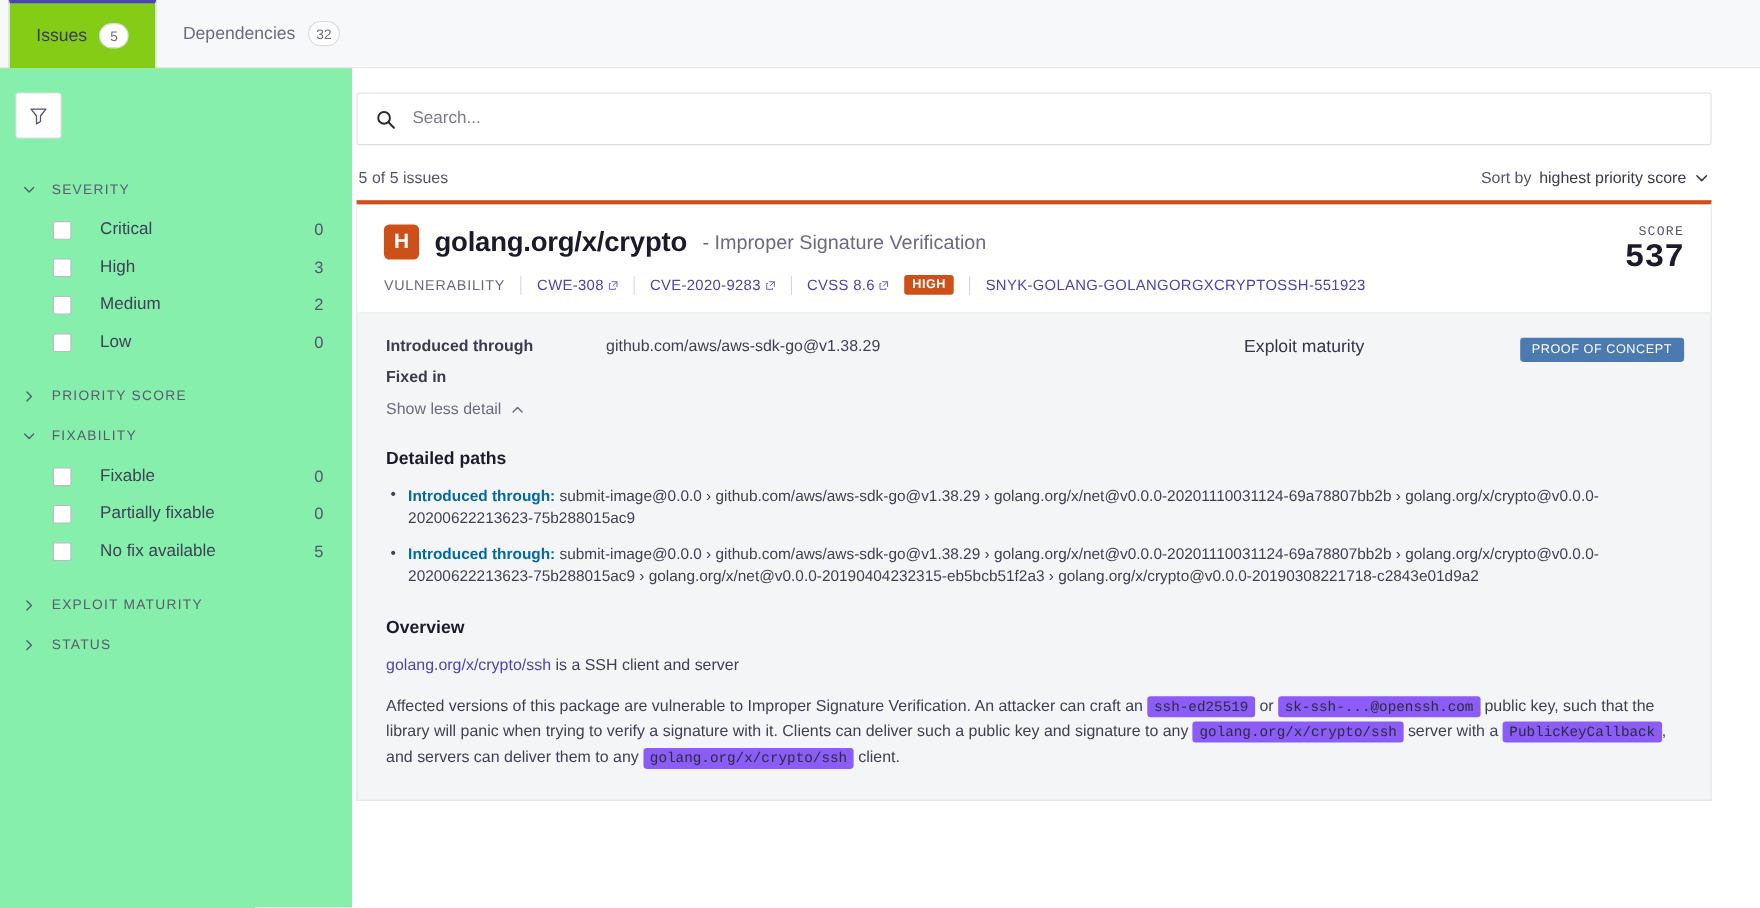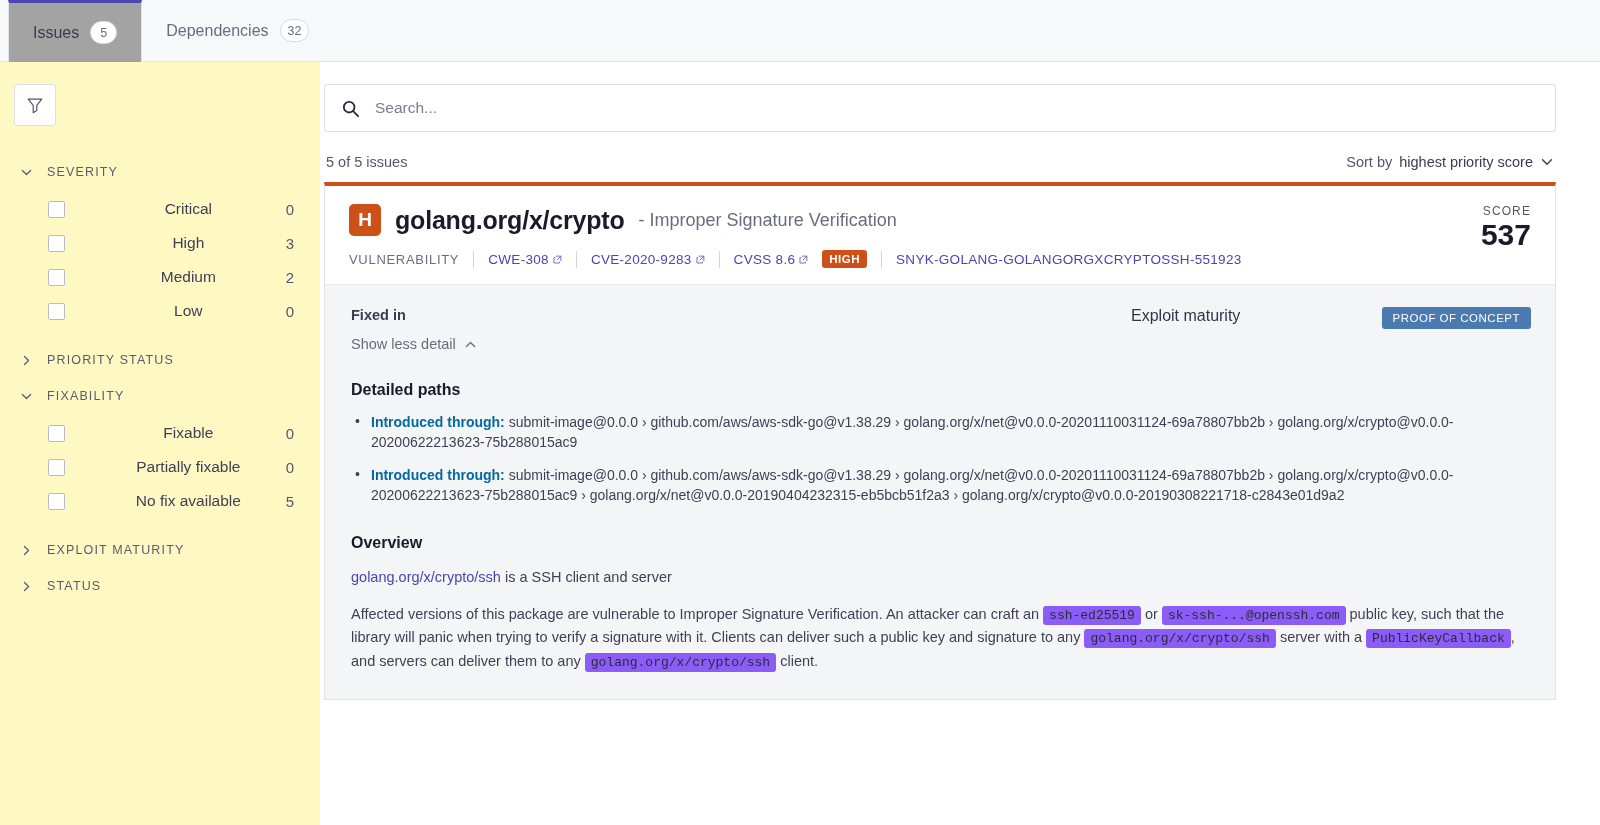--- a/index.html
+++ b/index.html
@@ -32,7 +32,7 @@
     position: relative;
   }
   .tab.active {
-    background: #a3a3a3;
+    background: #84cc16;
     color: #3b3b4f;
     border-left: 1px solid #e1e4e8;
     border-right: 1px solid #e1e4e8;

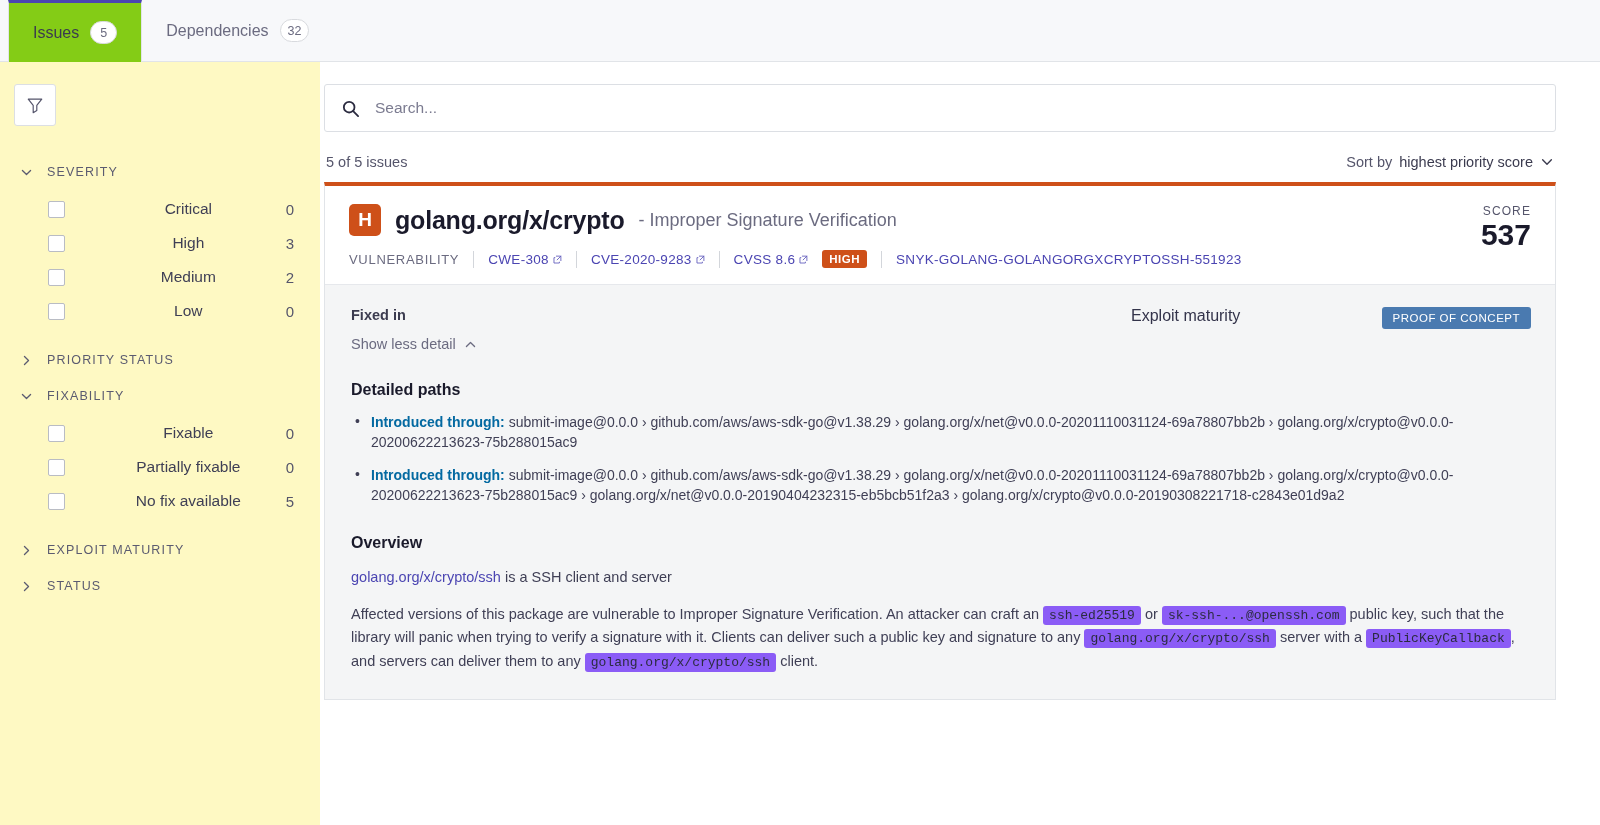--- a/index.html
+++ b/index.html
@@ -56,8 +56,7 @@
   .sidebar {
     width: 320px; flex: 0 0 320px;
     padding: 22px 18px 0 14px;
-    background: #fef9c3;
-    text-align: center;
+    background: #86efac;
   }
   .filter-btn {
     width: 42px; height: 42px;

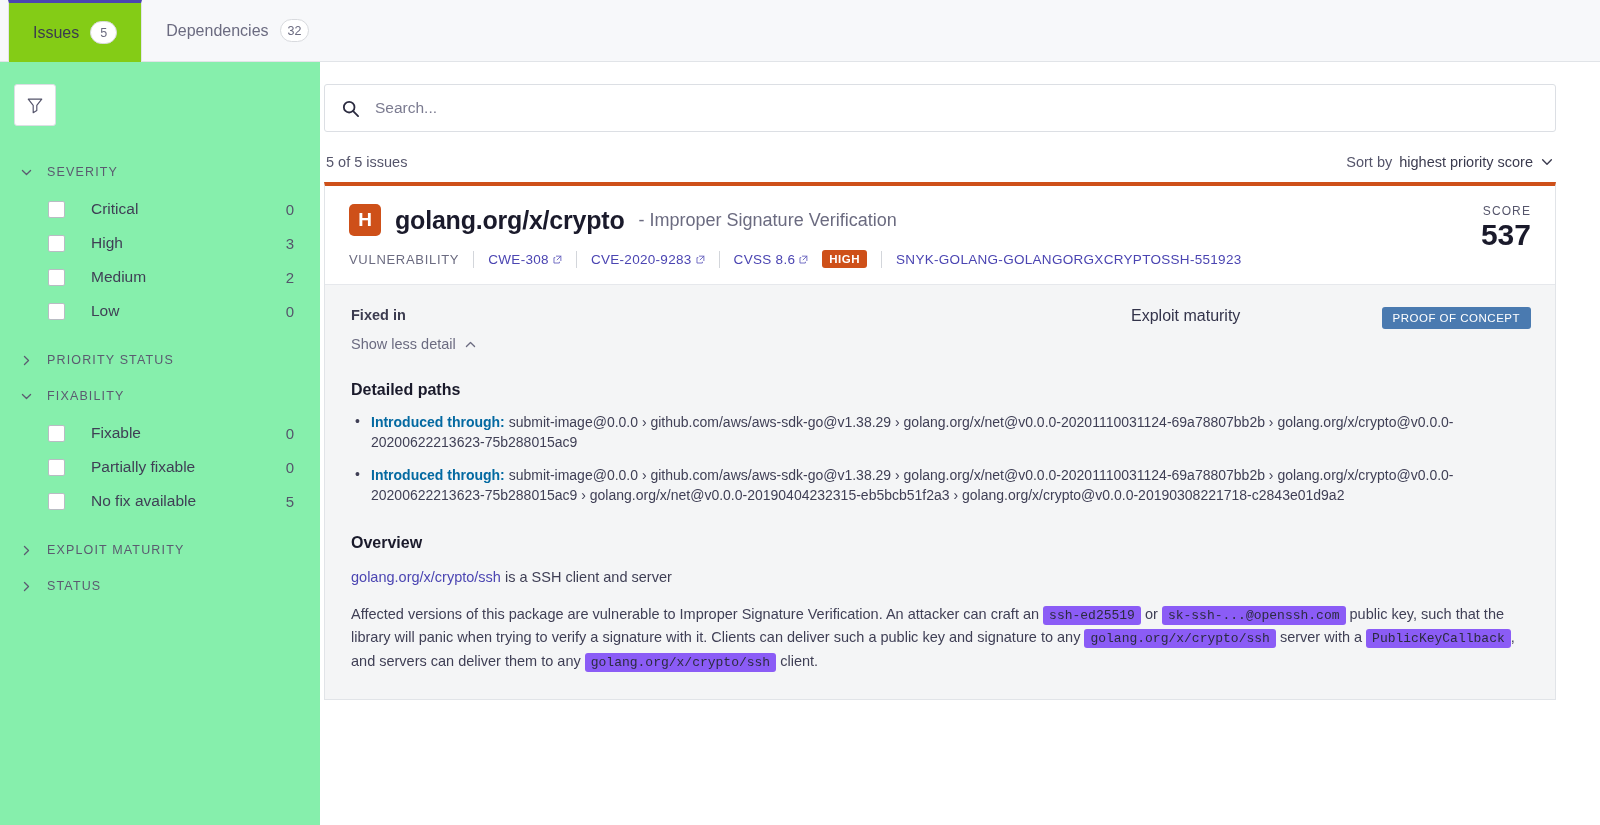--- a/index.html
+++ b/index.html
@@ -183,7 +183,7 @@
     letter-spacing: .5px;
     padding: 3px 7px; border-radius: 3px;
   }
-  .score-box { text-align: right; padding-left: 26px; flex: 0 0 auto; }
+  .score-box { text-align: right; padding-left: 26px; flex: 0 0 auto; font-family: Liberation Mono, monospace; }
   .score-label {
     font-size: 12px; letter-spacing: 1.1px; color: #55556b;
   }

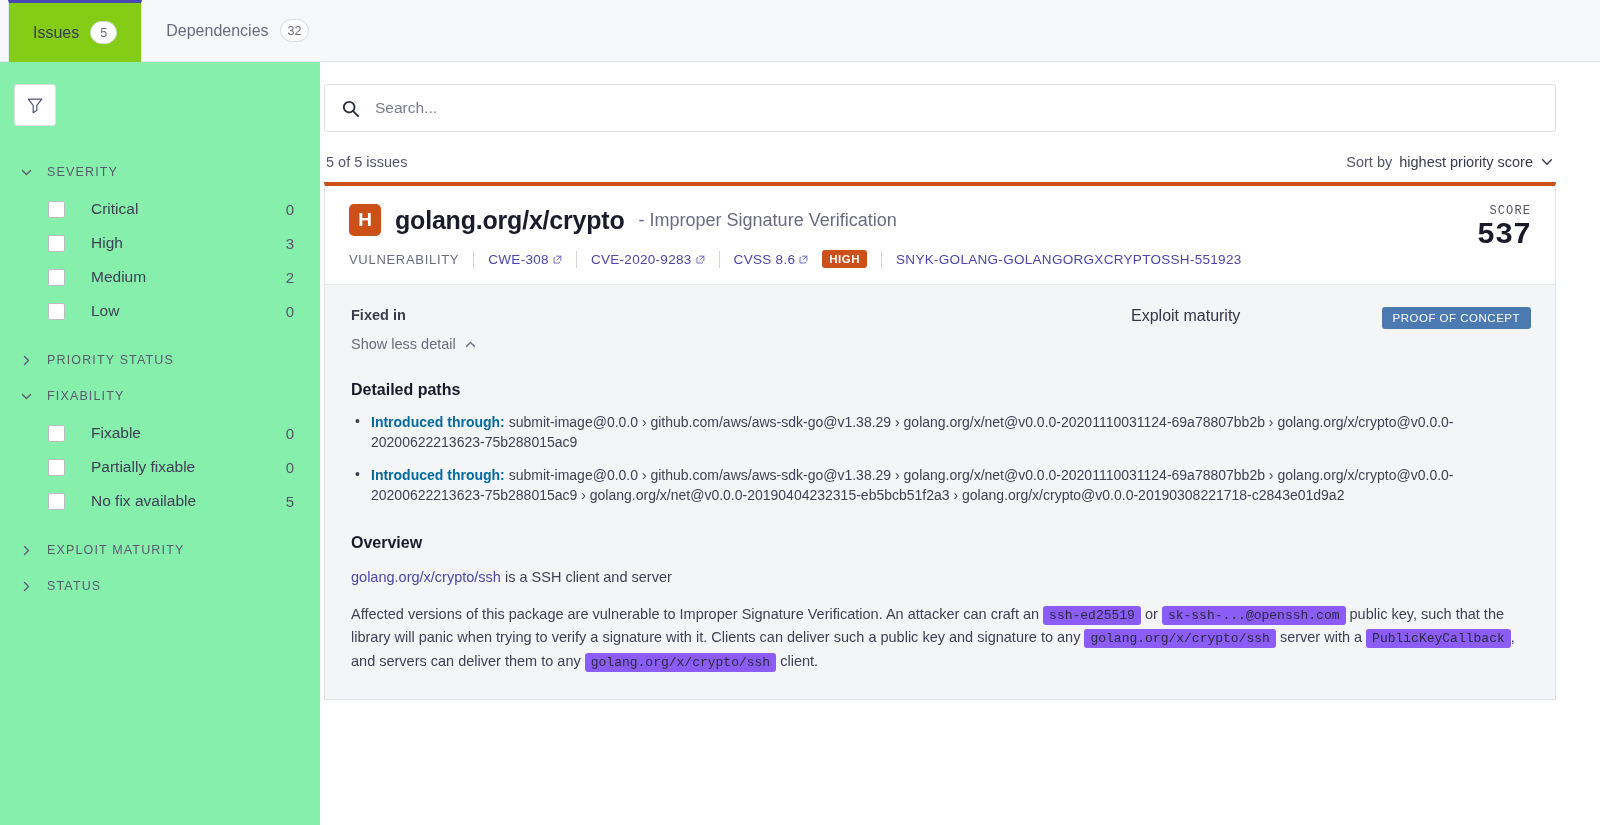--- a/index.html
+++ b/index.html
@@ -430,6 +430,10 @@
         <div class="kv-wrap">
           <div class="kv-left">
             <div class="kv">
+              <span class="kv-key">Introduced through</span>
+              <span class="kv-val">github.com/aws/aws-sdk-go@v1.38.29</span>
+            </div>
+            <div class="kv">
               <span class="kv-key">Fixed in</span>
             </div>
           </div>

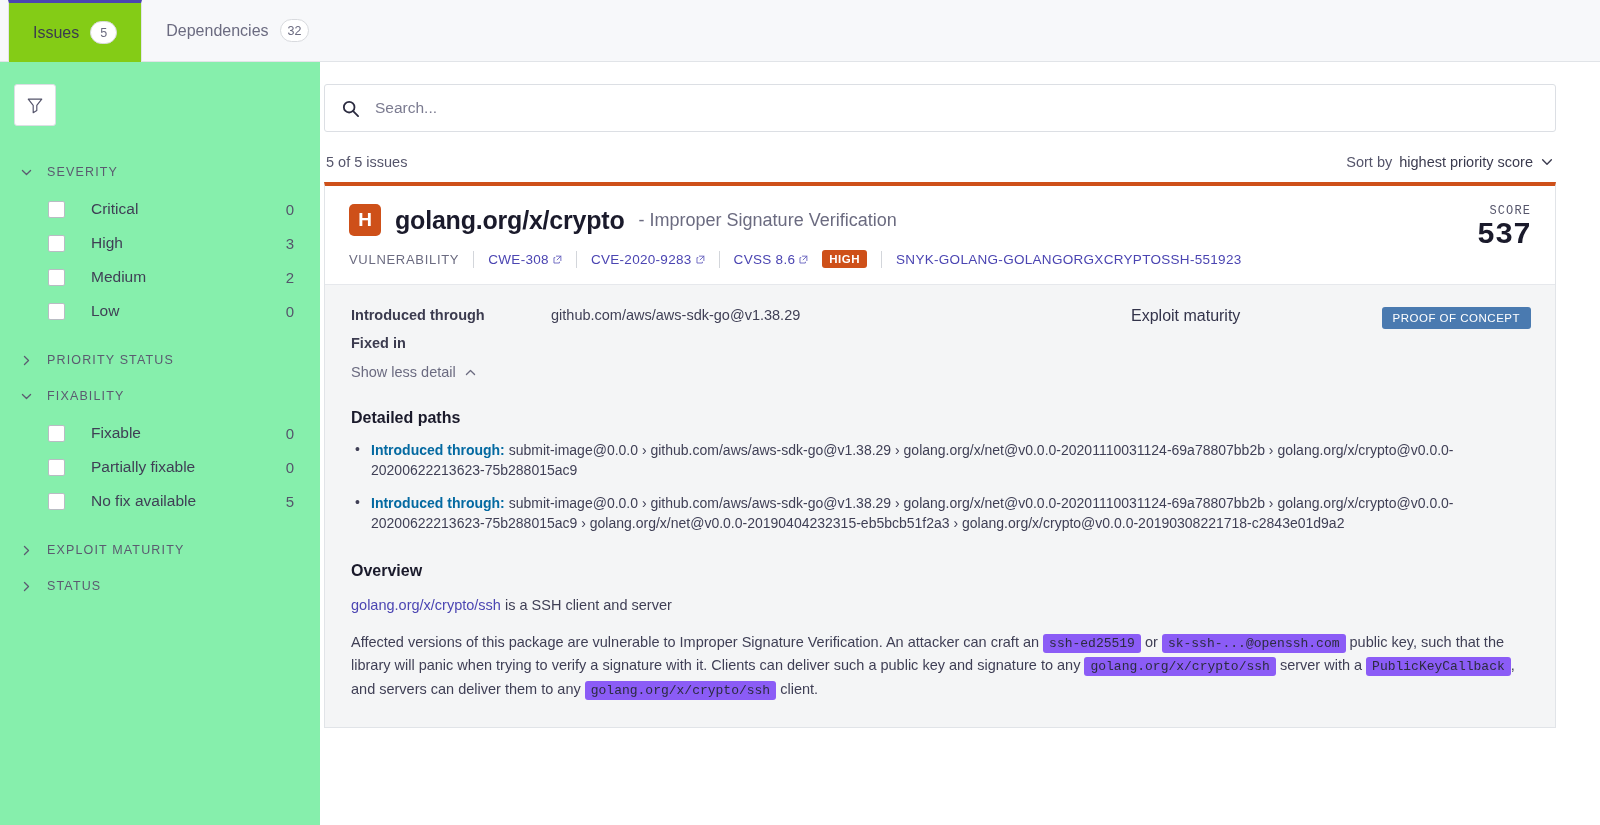--- a/index.html
+++ b/index.html
@@ -306,7 +306,7 @@
         <svg class="chev" viewBox="0 0 16 16" fill="none">
           <path d="M5.5 3L10.5 8L5.5 13" stroke="#5b5b70" stroke-width="1.6" stroke-linecap="round" stroke-linejoin="round"></path>
         </svg>
-        <span class="facet-title">PRIORITY STATUS</span>
+        <span class="facet-title">PRIORITY SCORE</span>
       </div>
     </div>
 

